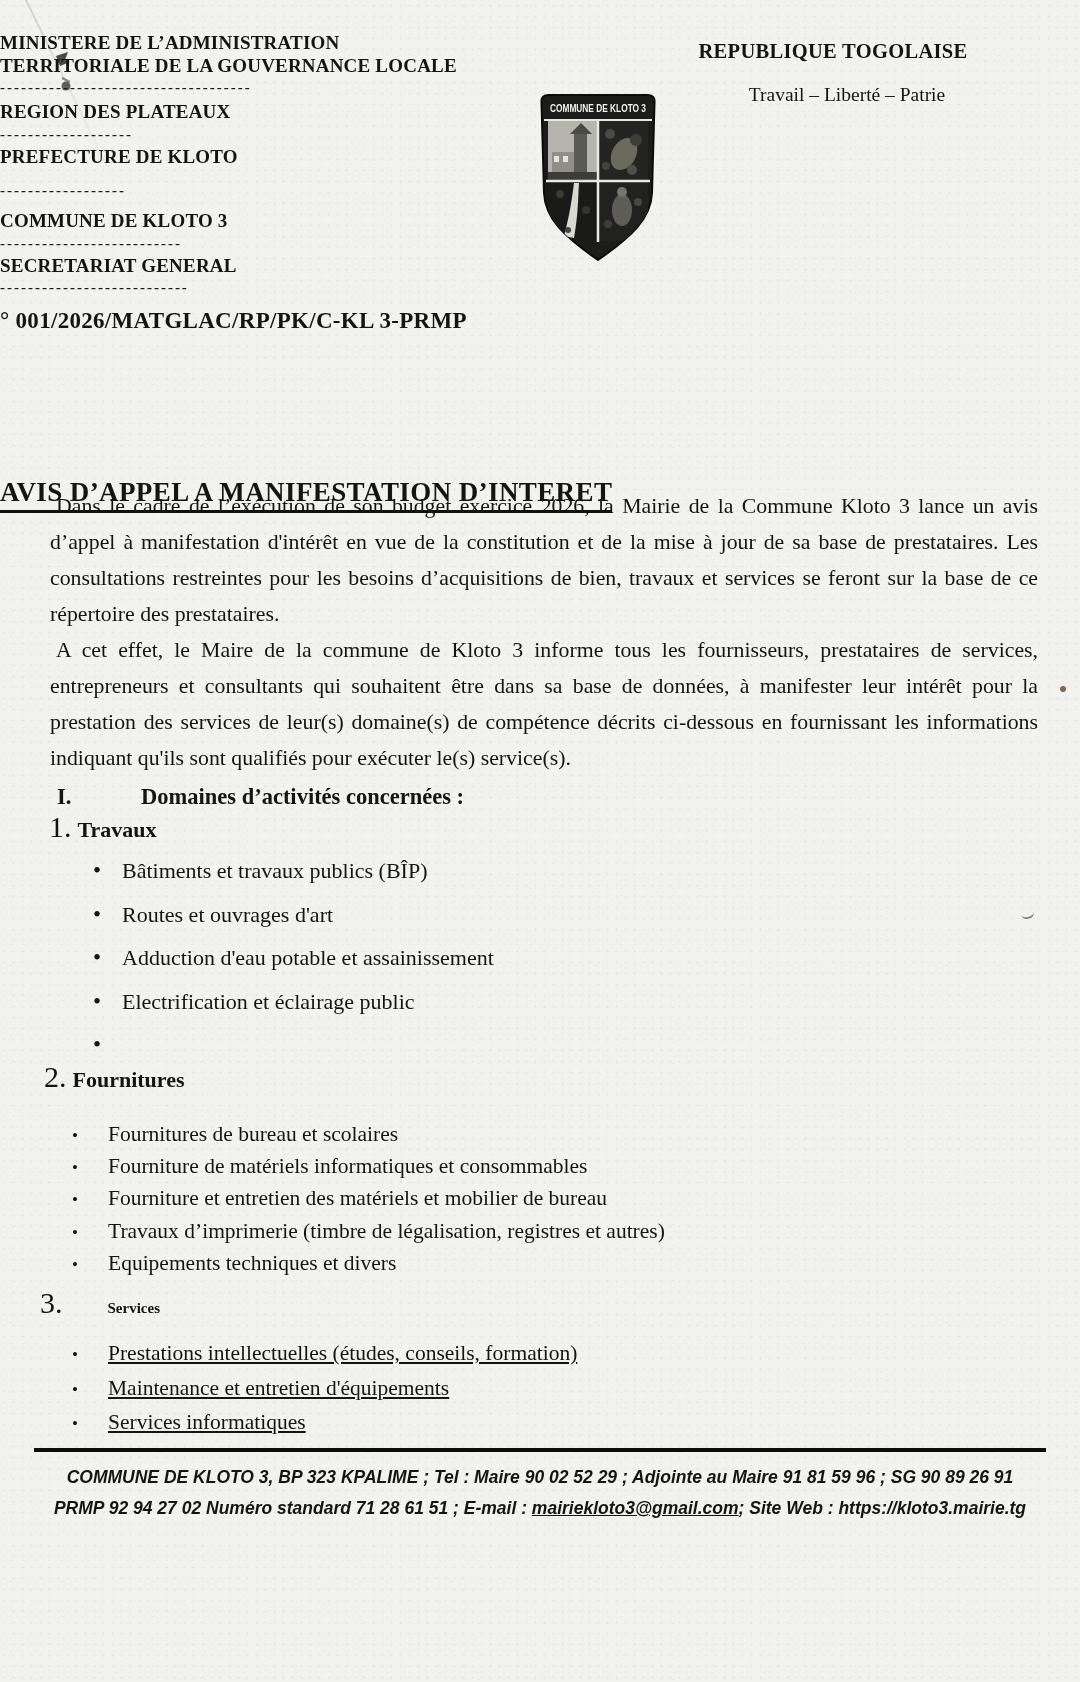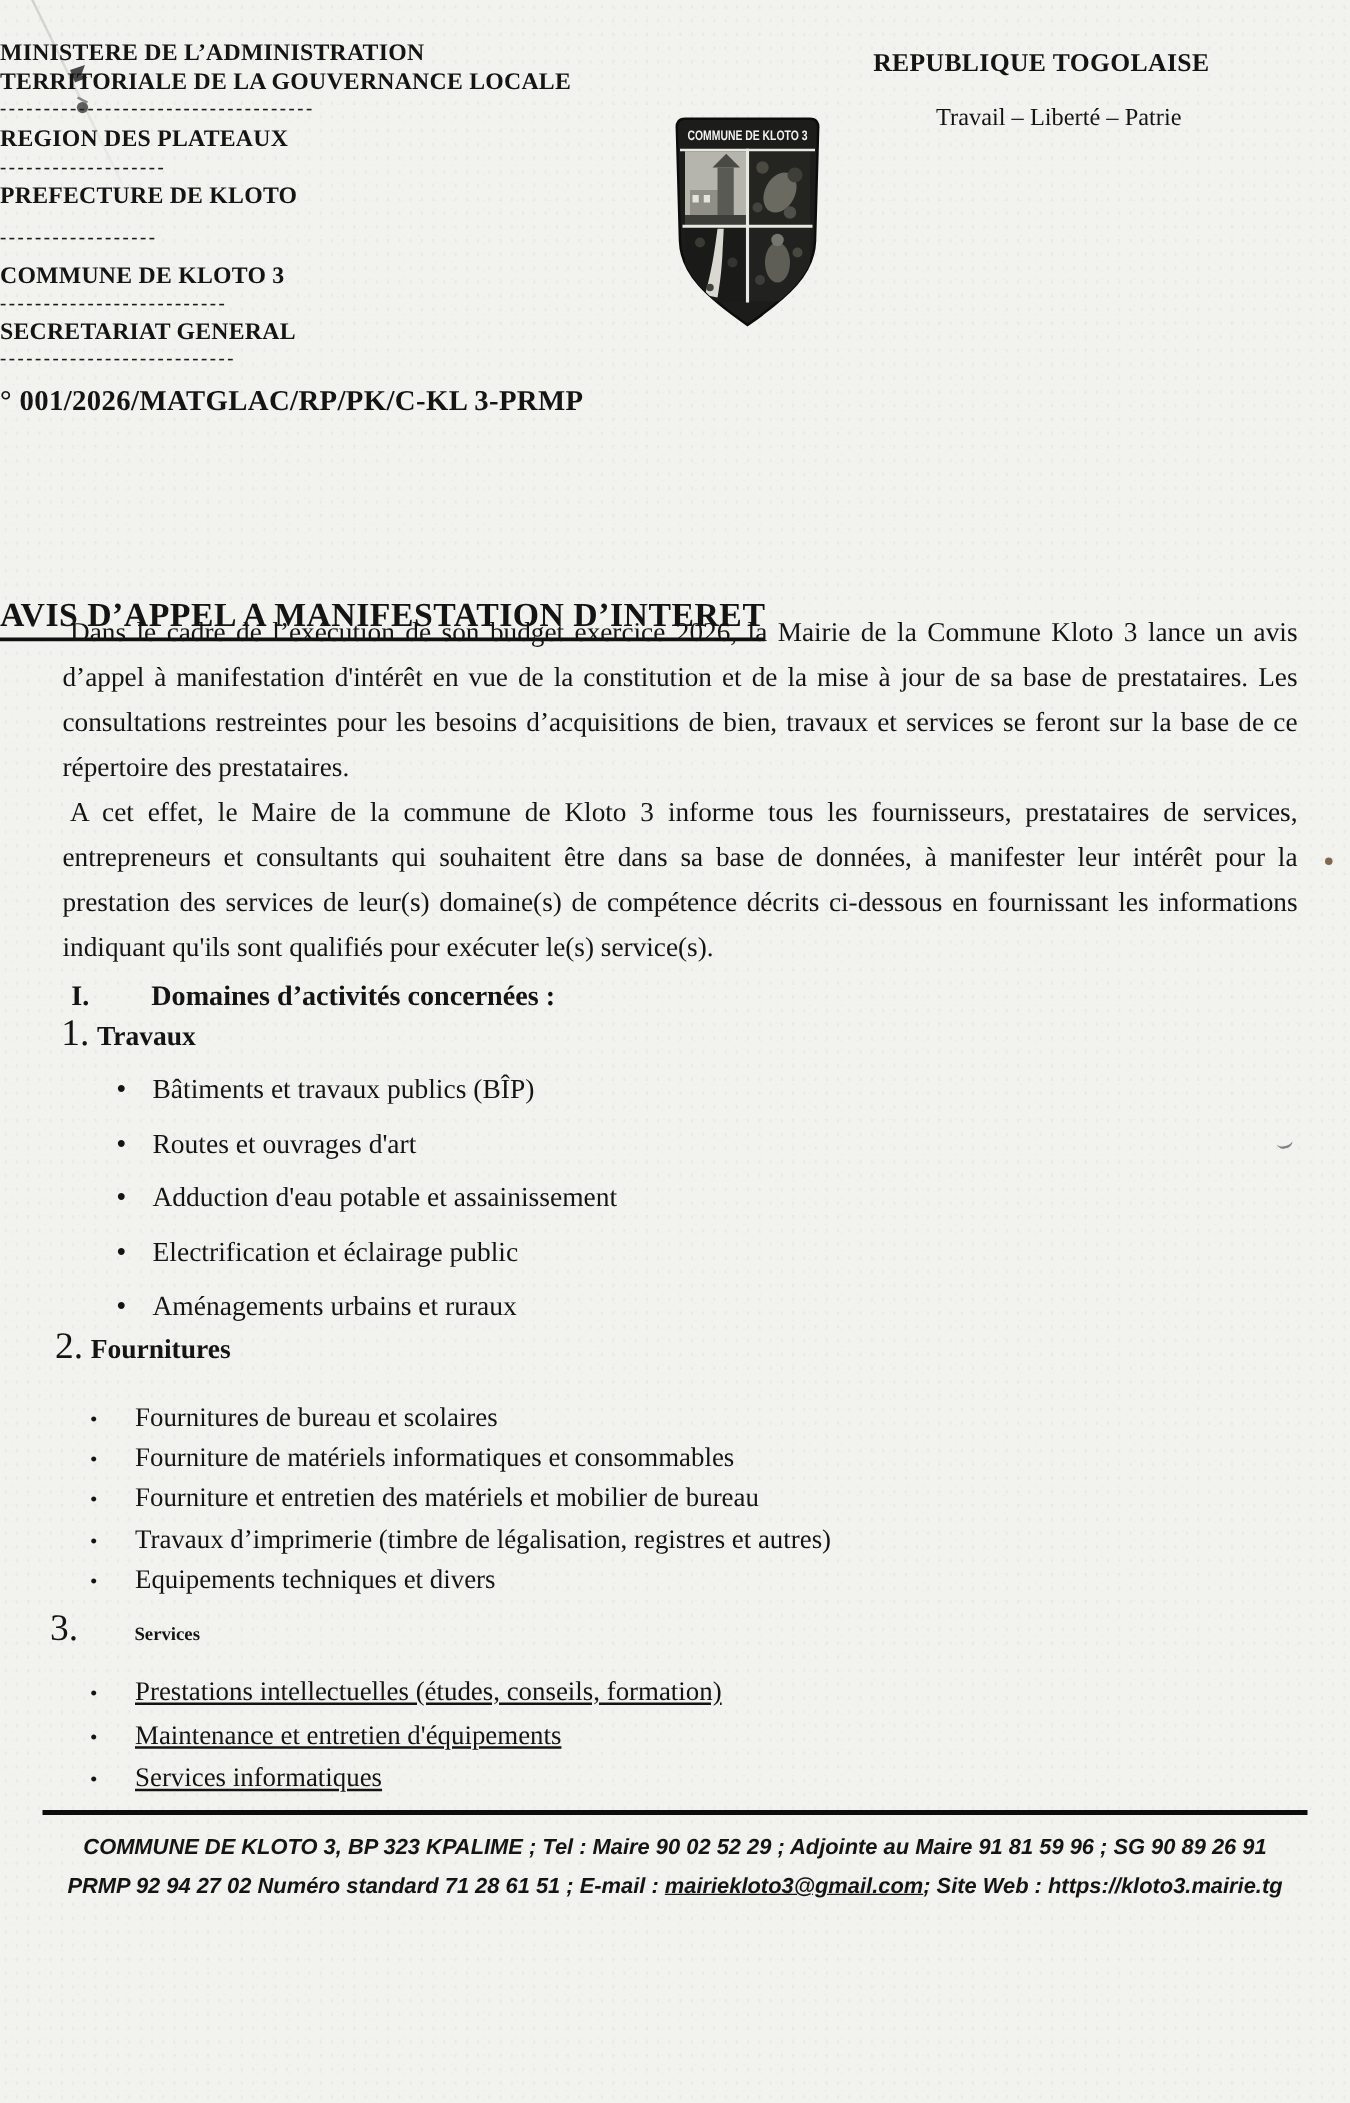--- a/index.html
+++ b/index.html
@@ -41,7 +41,7 @@
   }
   .p1{top:488px;} .p2{top:632px;}
   .sec{position:absolute;top:784px;left:57px;font-weight:bold;font-size:22.5px;}
-  .sec .sec-head{margin-left:44px;}
+  .sec .sec-head{margin-left:64px;}
   .ghead{position:absolute;display:flex;align-items:baseline;}
   .gnum{font-size:30px;font-weight:normal;}
   .glabel{font-size:22px;font-weight:bold;}

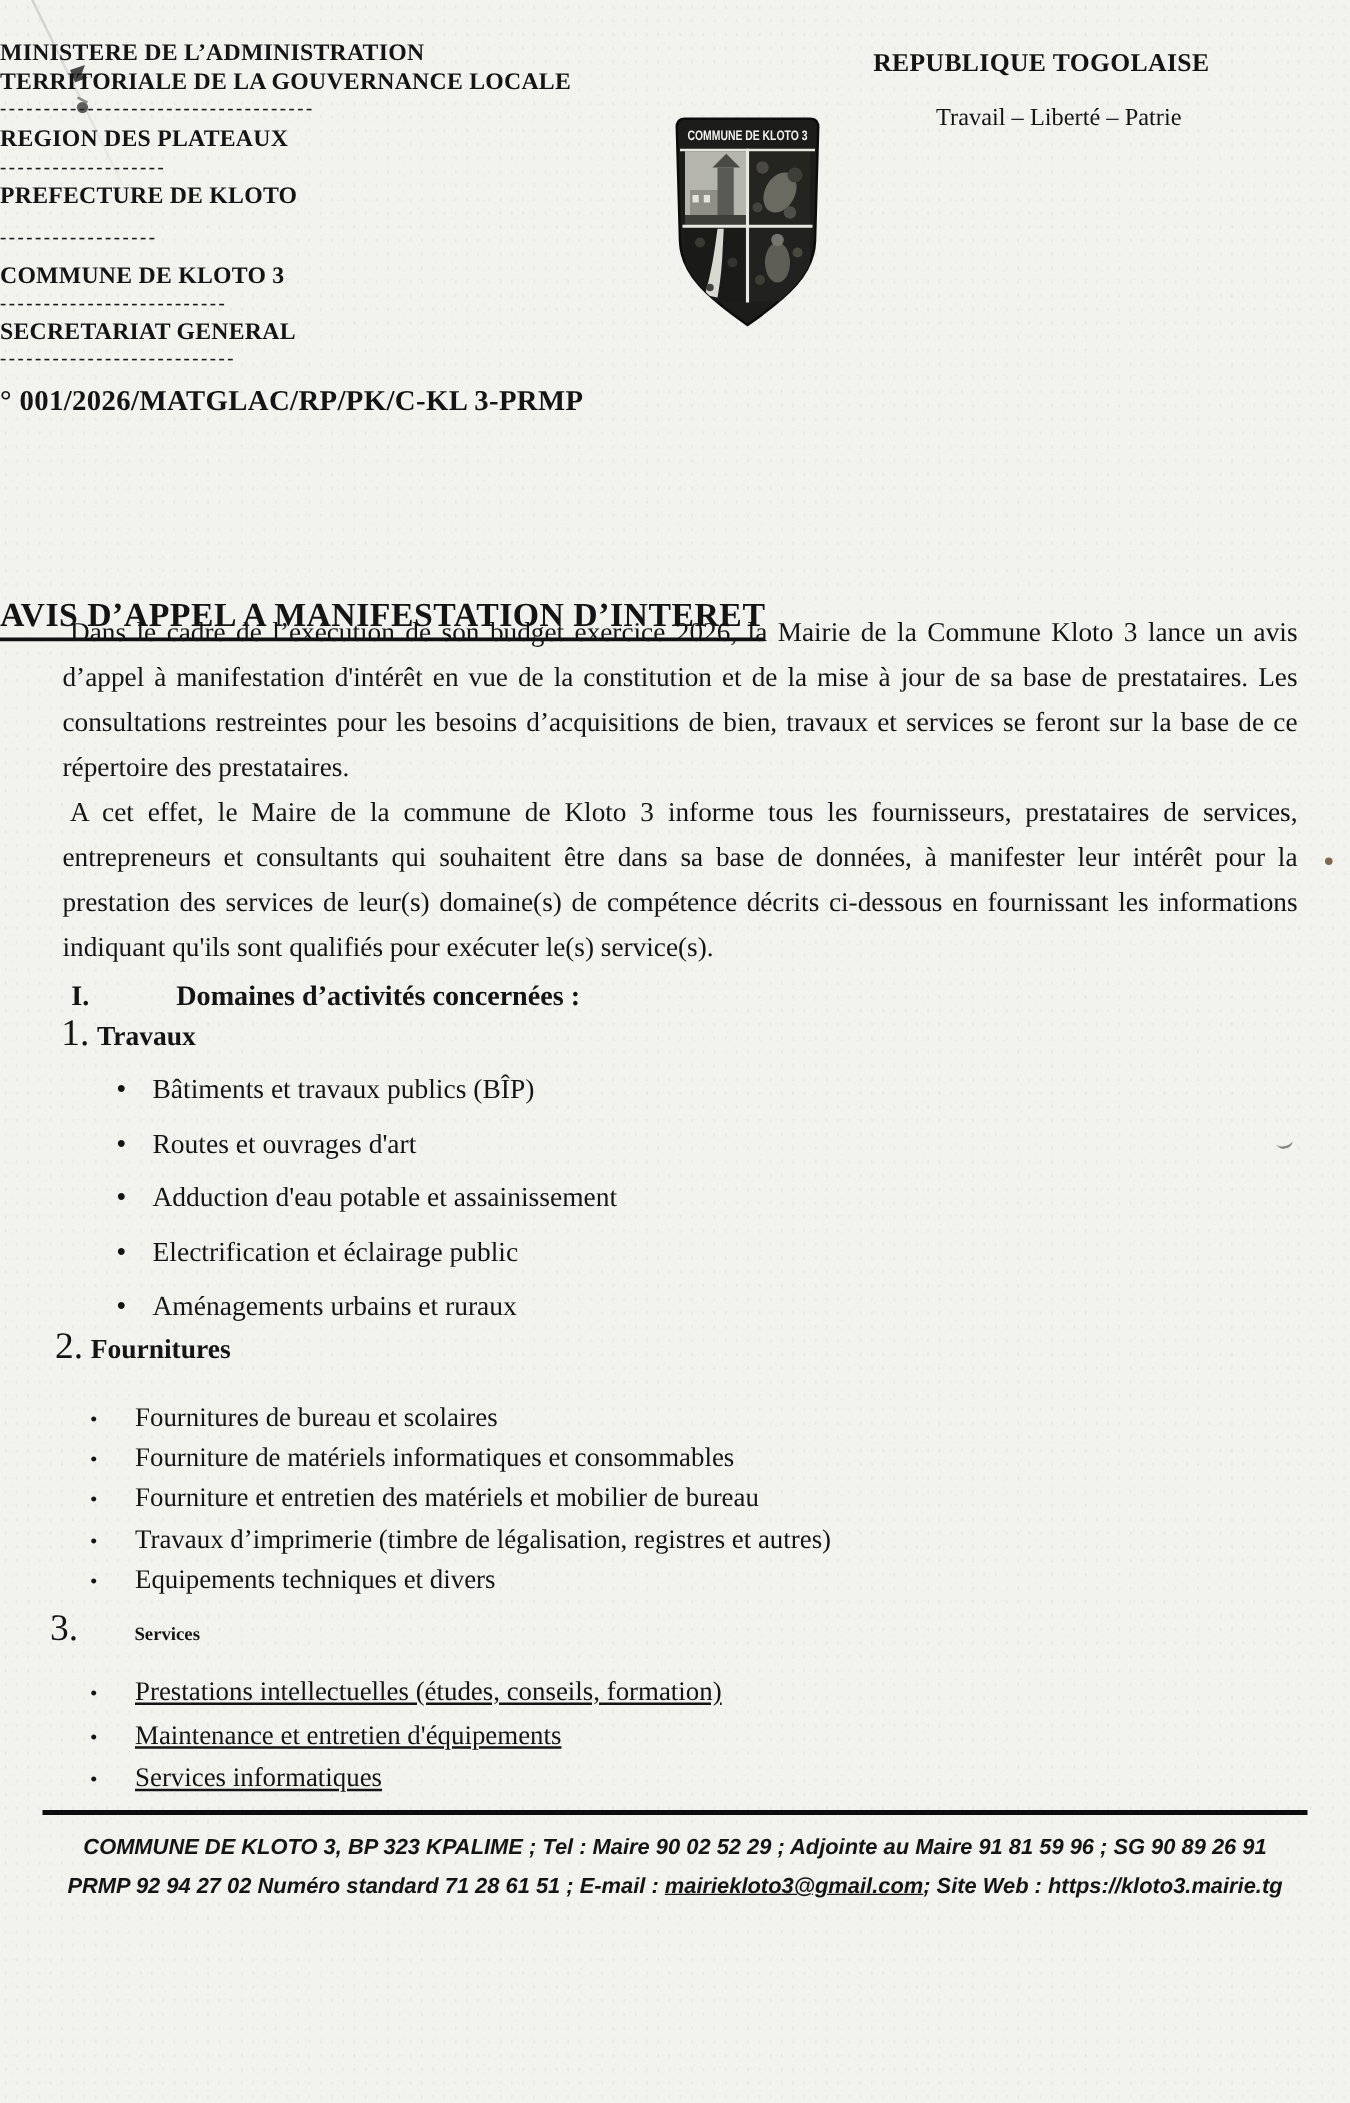--- a/index.html
+++ b/index.html
@@ -194,7 +194,6 @@
     </div>
   <div class="b-item">
       <span class="bullet">•</span>
-      <span class="txt">Aménagements urbains et ruraux</span>
     </div>
 </div>
 

